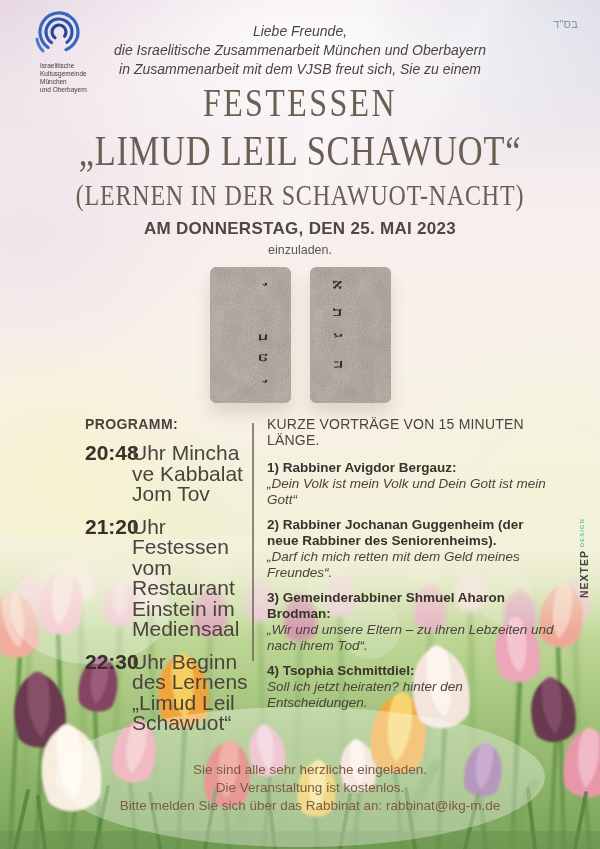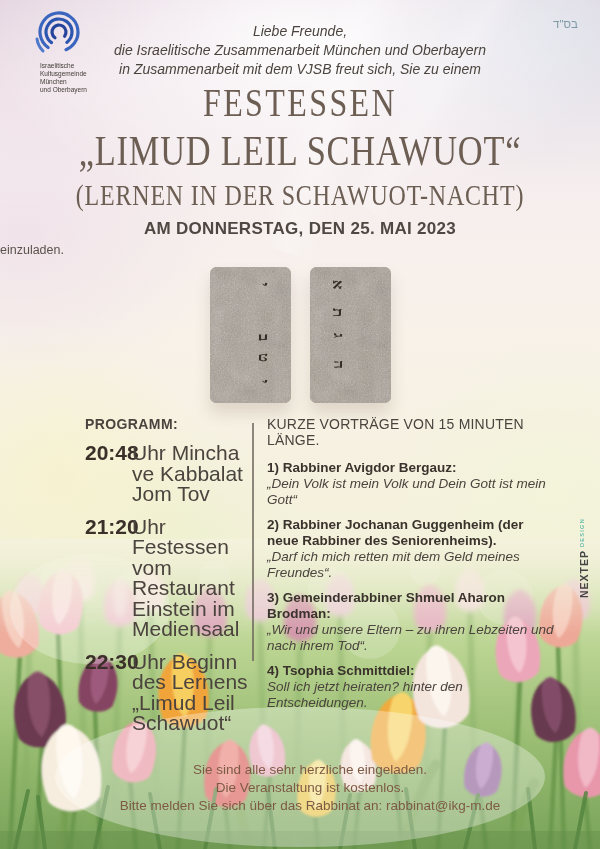--- a/index.html
+++ b/index.html
@@ -35,7 +35,7 @@
   .t3{font-size:30px;line-height:40px;letter-spacing:1px;}
   .date{position:absolute;left:0;right:0;top:219px;text-align:center;
     font-size:17px;font-weight:700;letter-spacing:.3px;color:#4f4742;}
-  .invite{position:absolute;left:0;right:0;top:243px;
+  .invite{position:absolute;left:0;right:0;top:243px;text-align:center;
     font-size:12.5px;color:#5b534d;}
 
   

